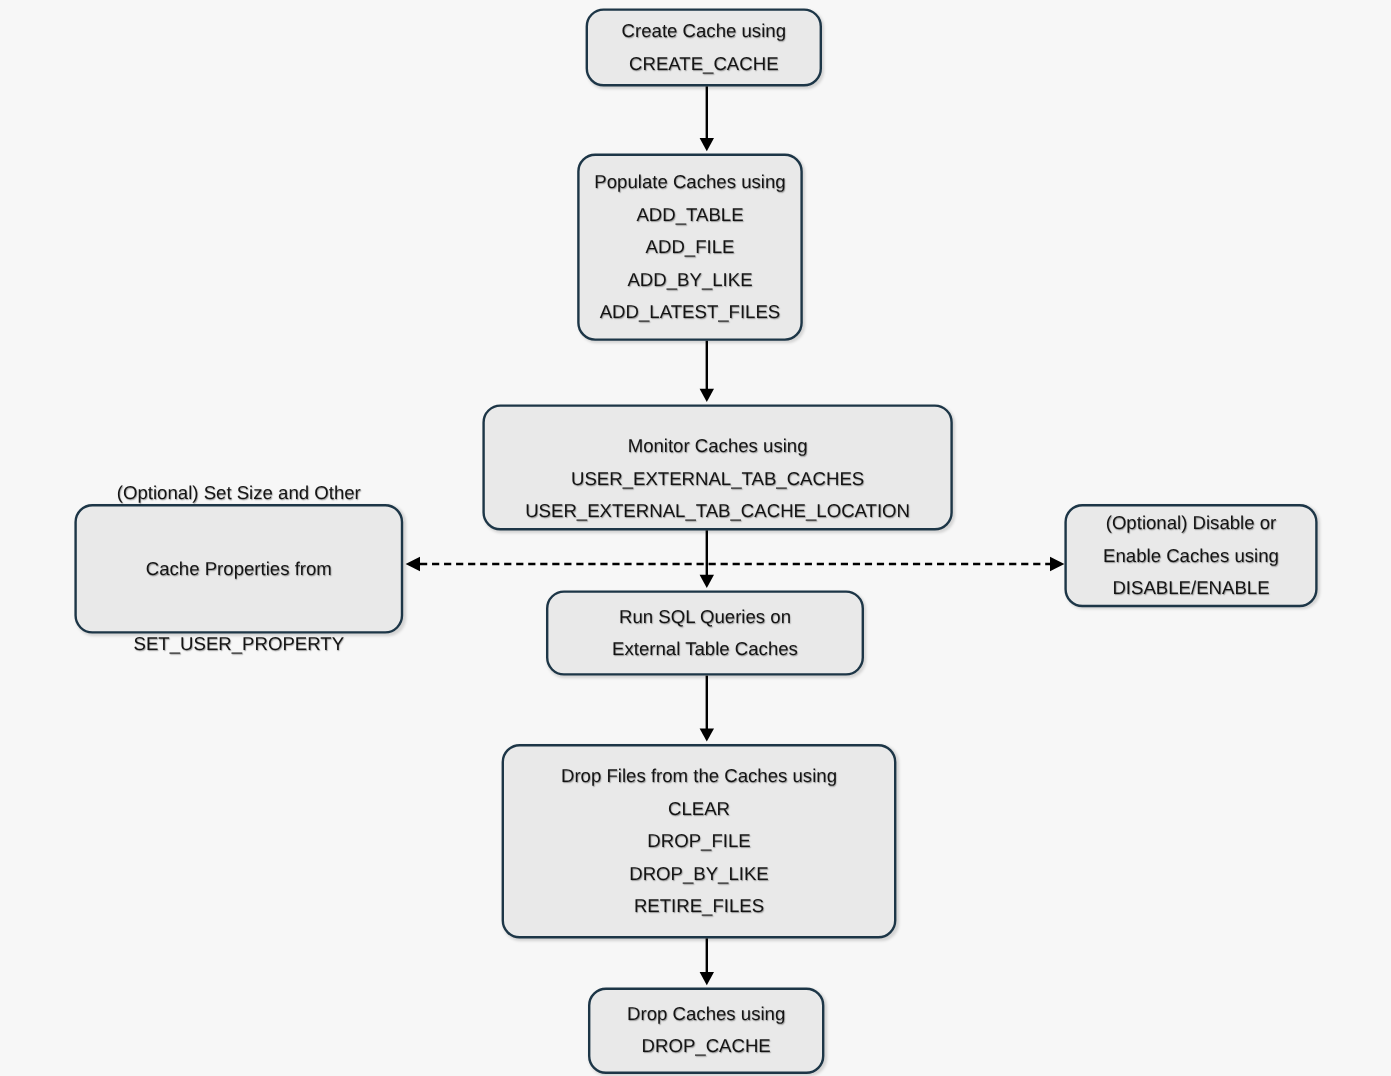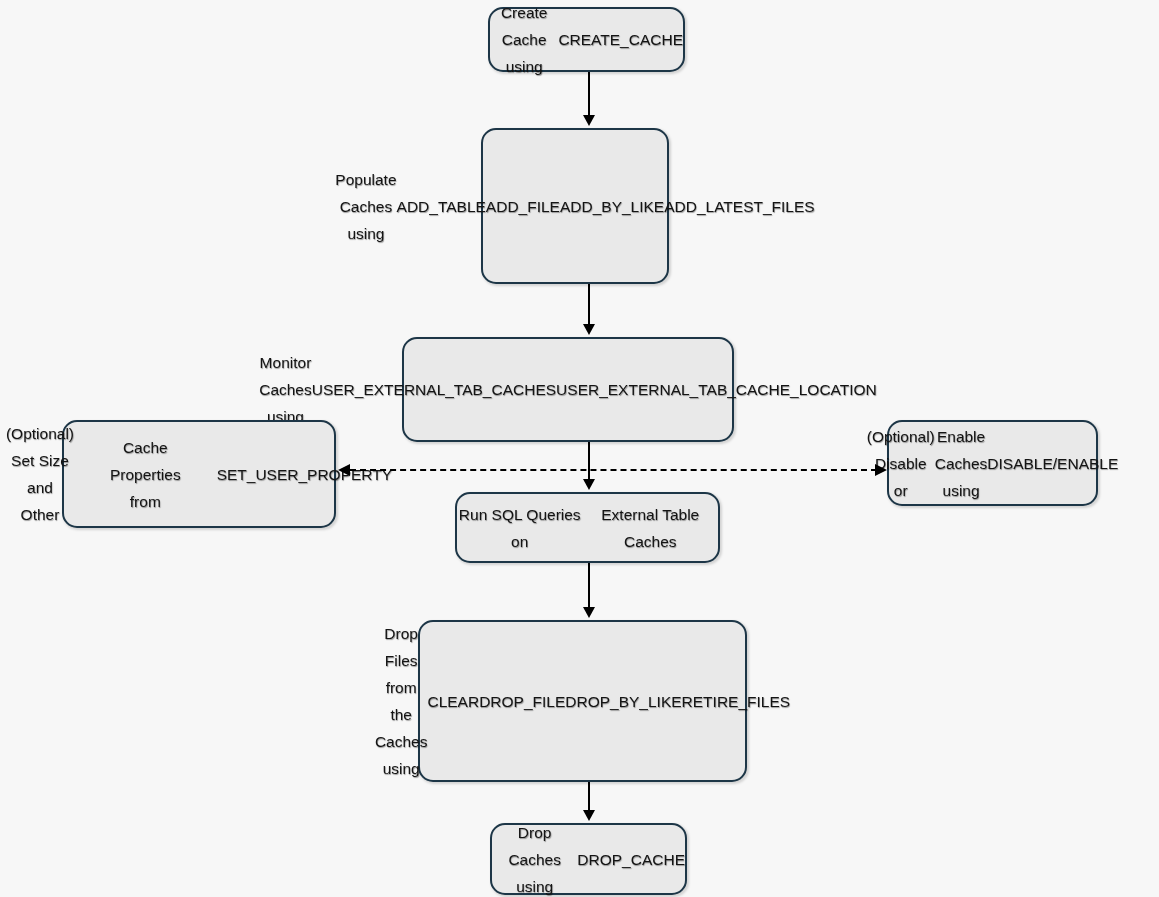--- a/index.html
+++ b/index.html
@@ -21,6 +21,7 @@
     border:2.5px solid #1d3647;
     border-radius:15px;
     display:flex;
+    flex-direction:column;
     justify-content:center;
     align-items:center;
     text-align:center;

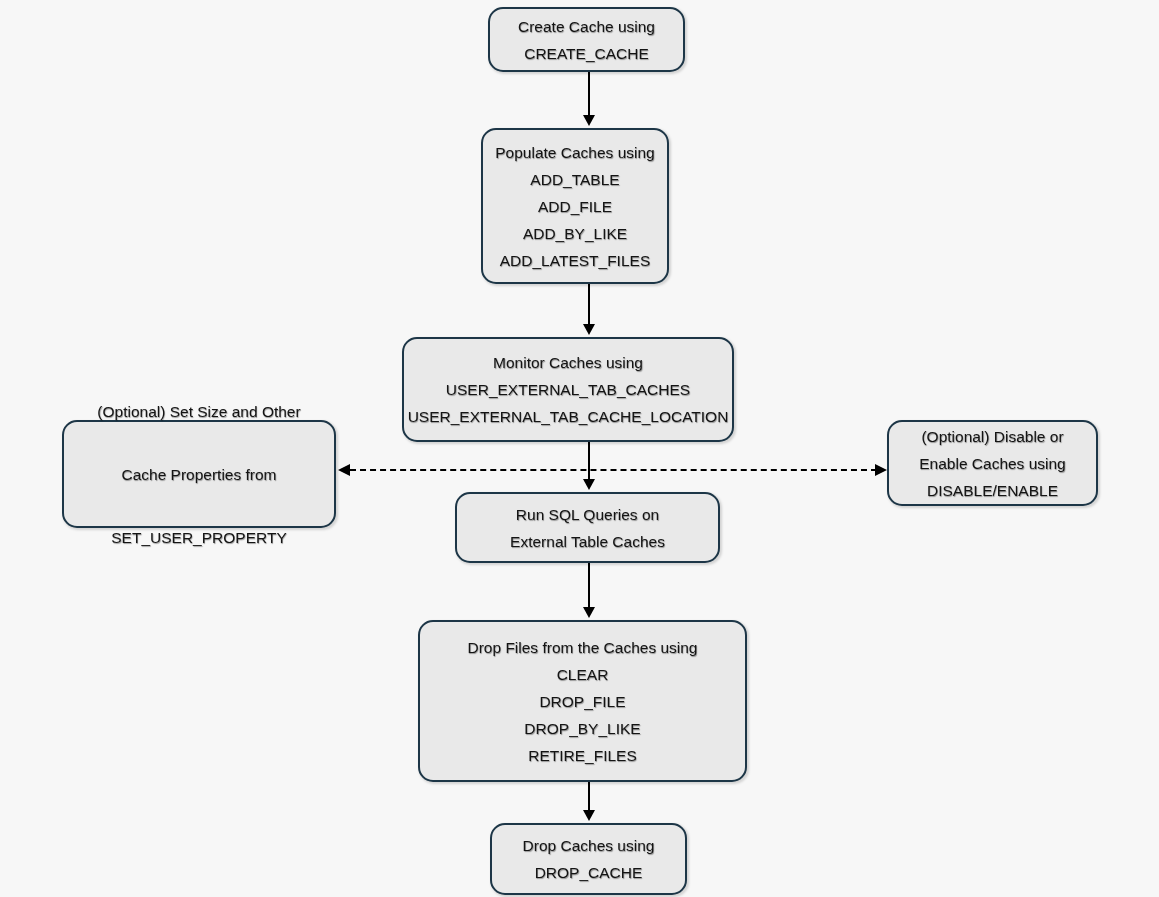--- a/index.html
+++ b/index.html
@@ -33,7 +33,7 @@
   }
   #box-create    { left:488px; top:7px;   width:197px; height:65px;  }
   #box-populate  { left:481px; top:128px; width:188px; height:156px; }
-  #box-monitor   { left:402px; top:337px; width:332px; height:105px; }
+  #box-monitor   { left:402px; top:337px; width:392px; height:105px;justify-content:flex-end; }
   #box-setprops  { left:62px;  top:420px; width:274px; height:108px;gap:36px; }
   #box-disable   { left:887px; top:420px; width:211px; height:86px;  }
   #box-runsql    { left:455px; top:492px; width:265px; height:71px;  }

